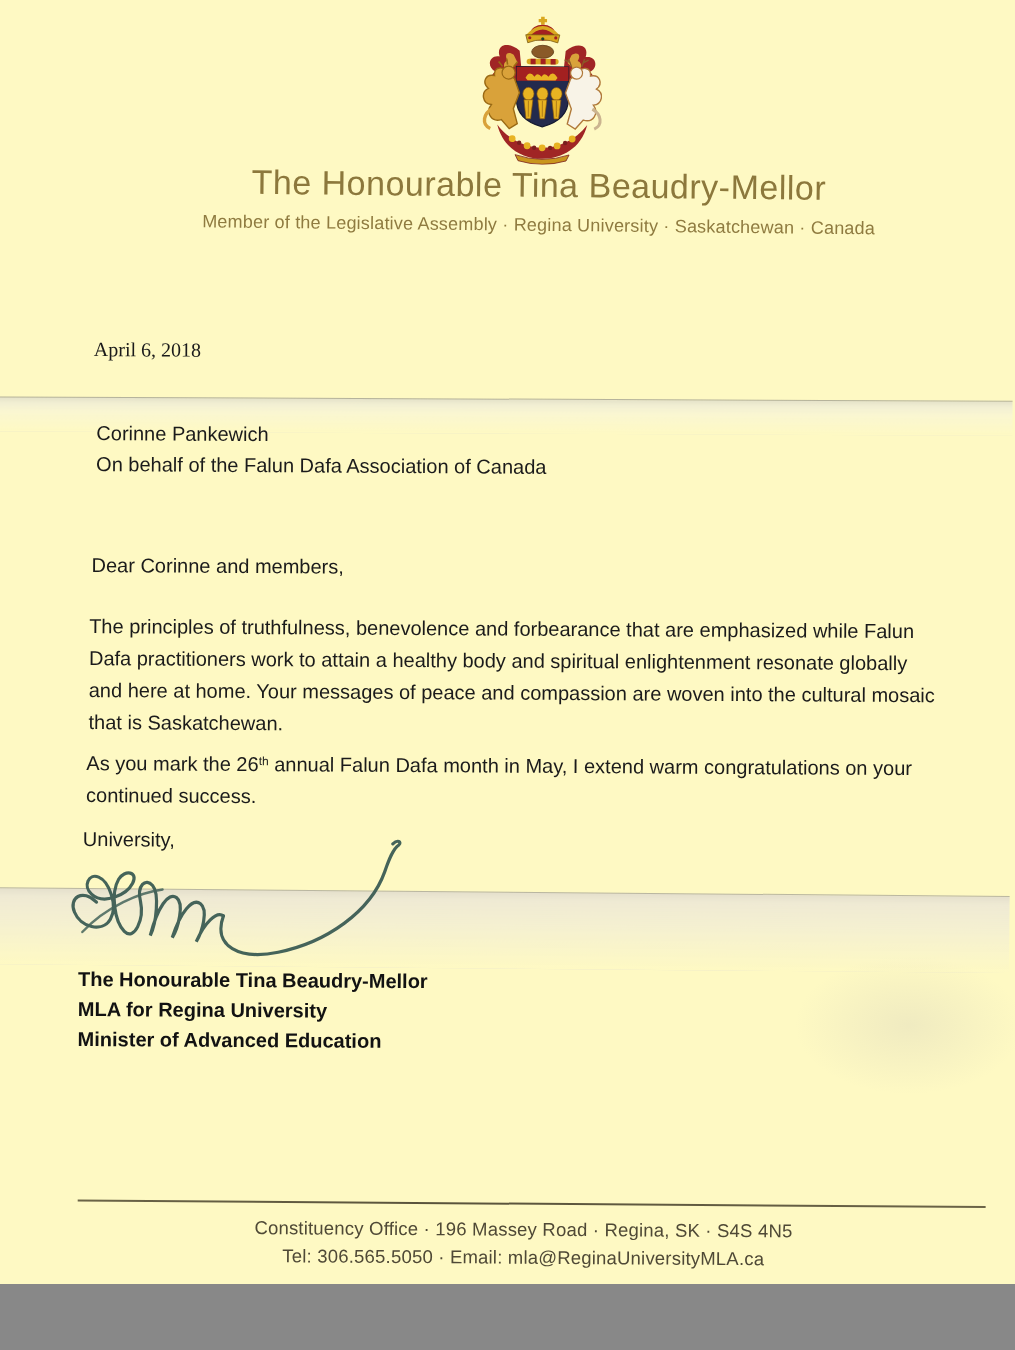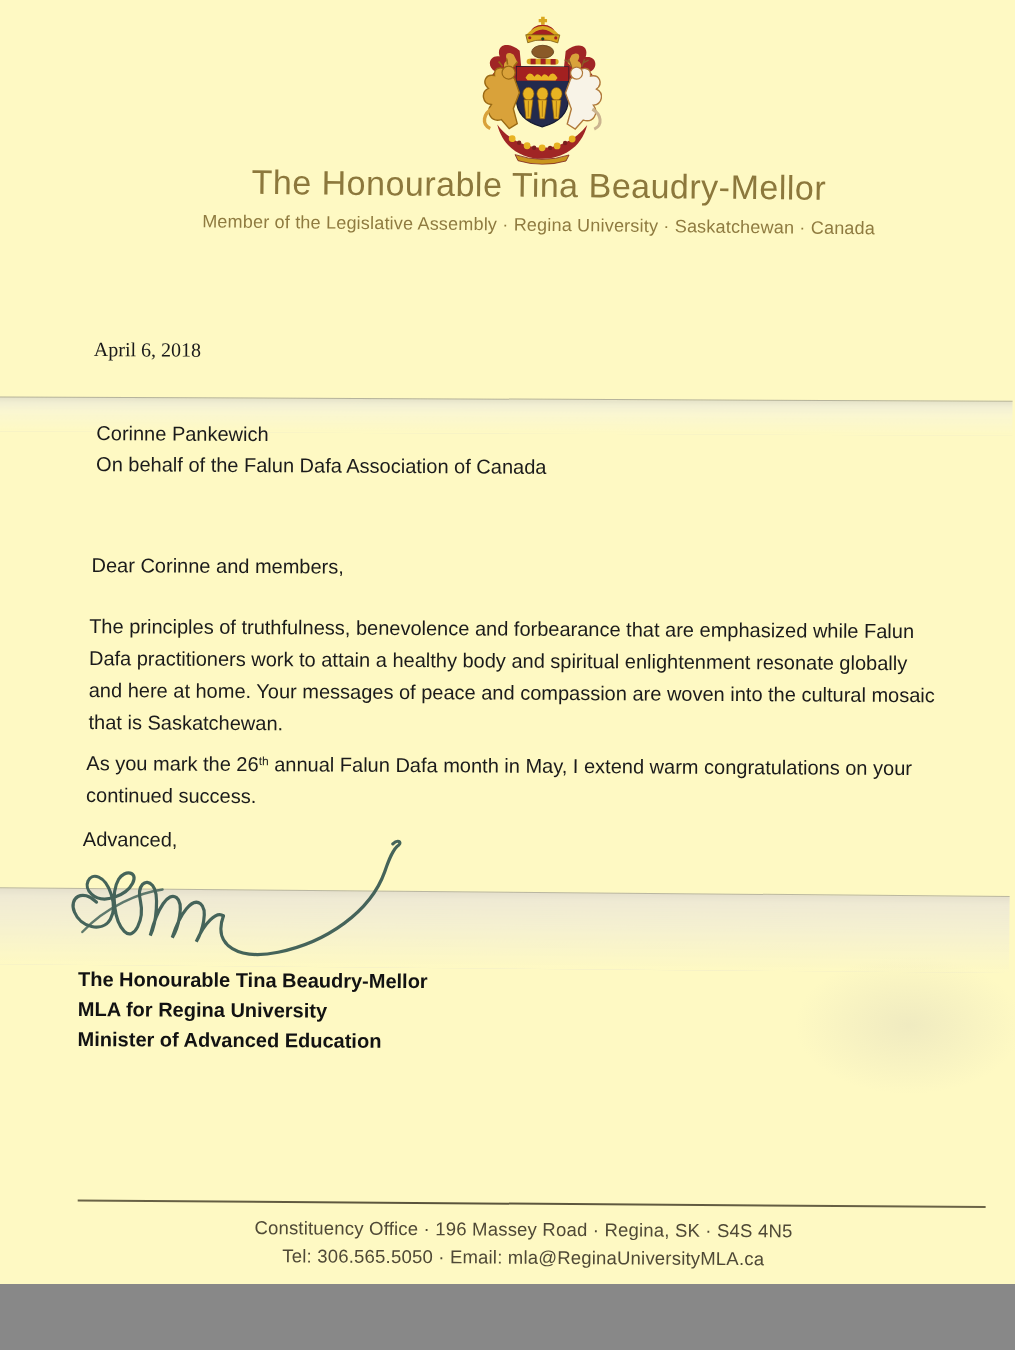--- a/index.html
+++ b/index.html
@@ -184,7 +184,7 @@
       <div>continued success.</div>
     </div>
 
-    <div class="closing">Advanced,</div>
+    <div class="closing">University,</div>
 
     <div class="signature">
       <svg viewBox="0 0 380 140" width="380" height="140">

